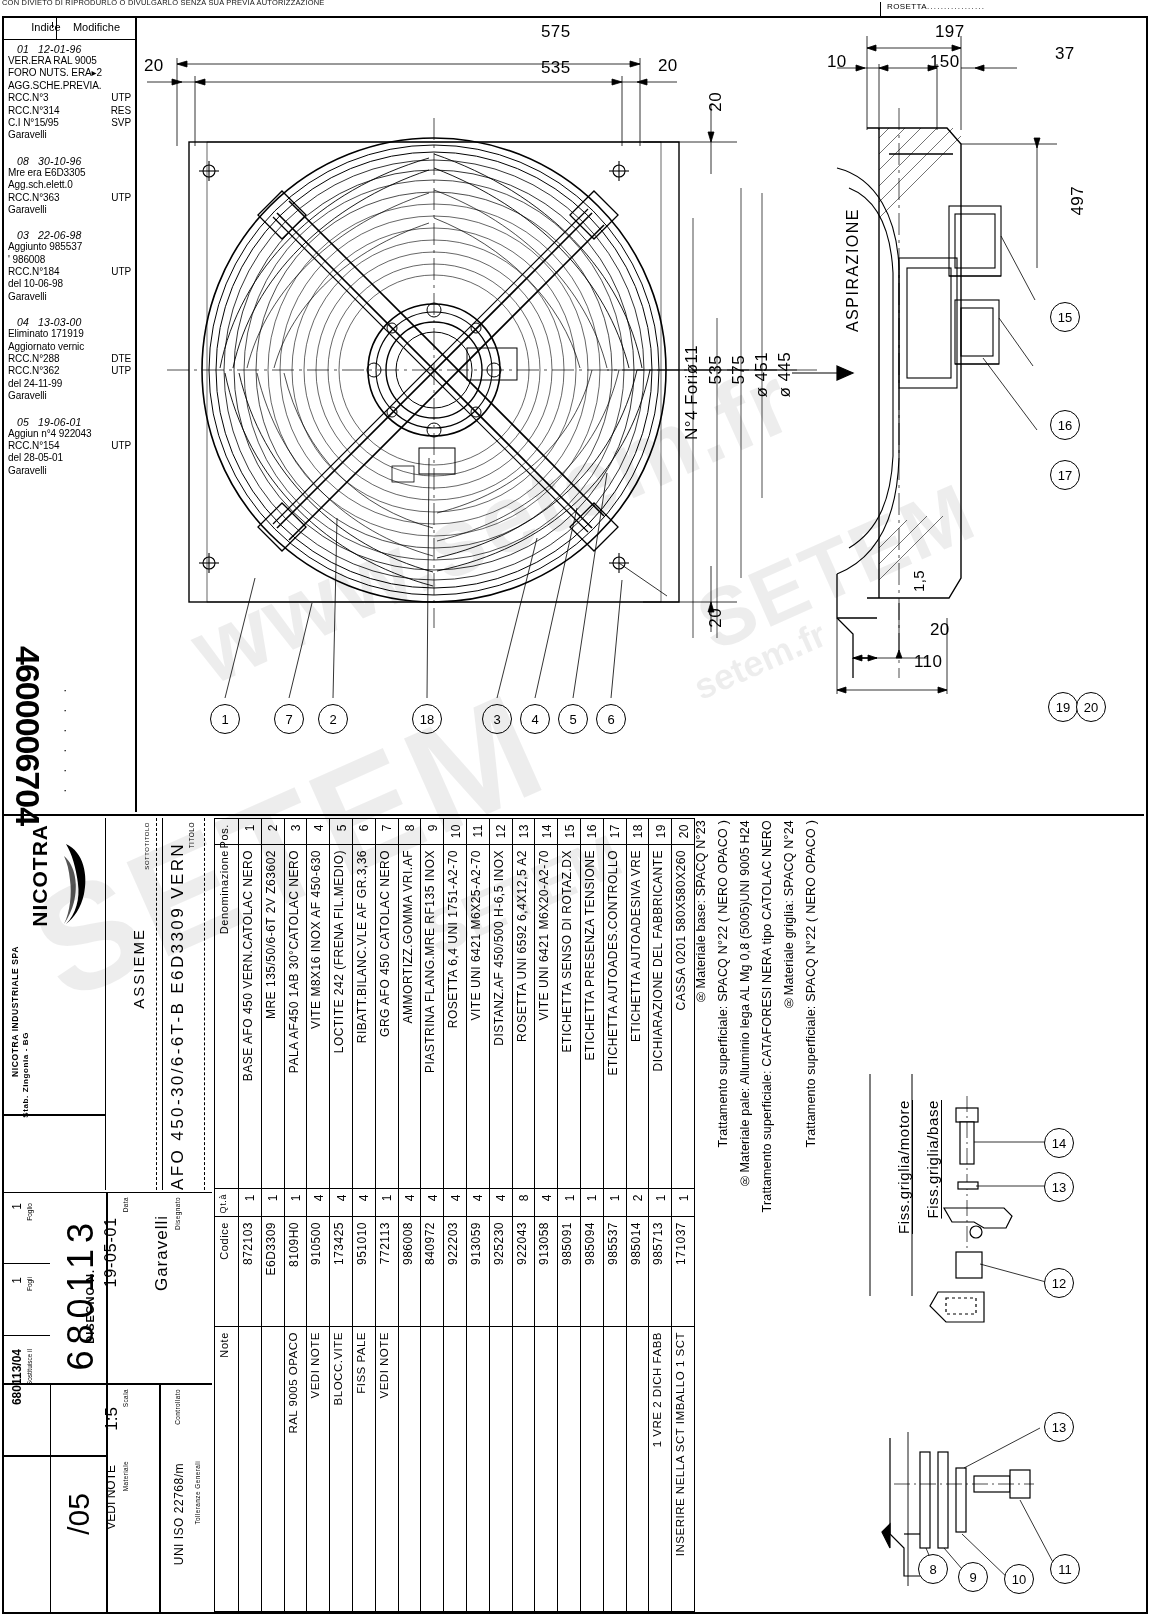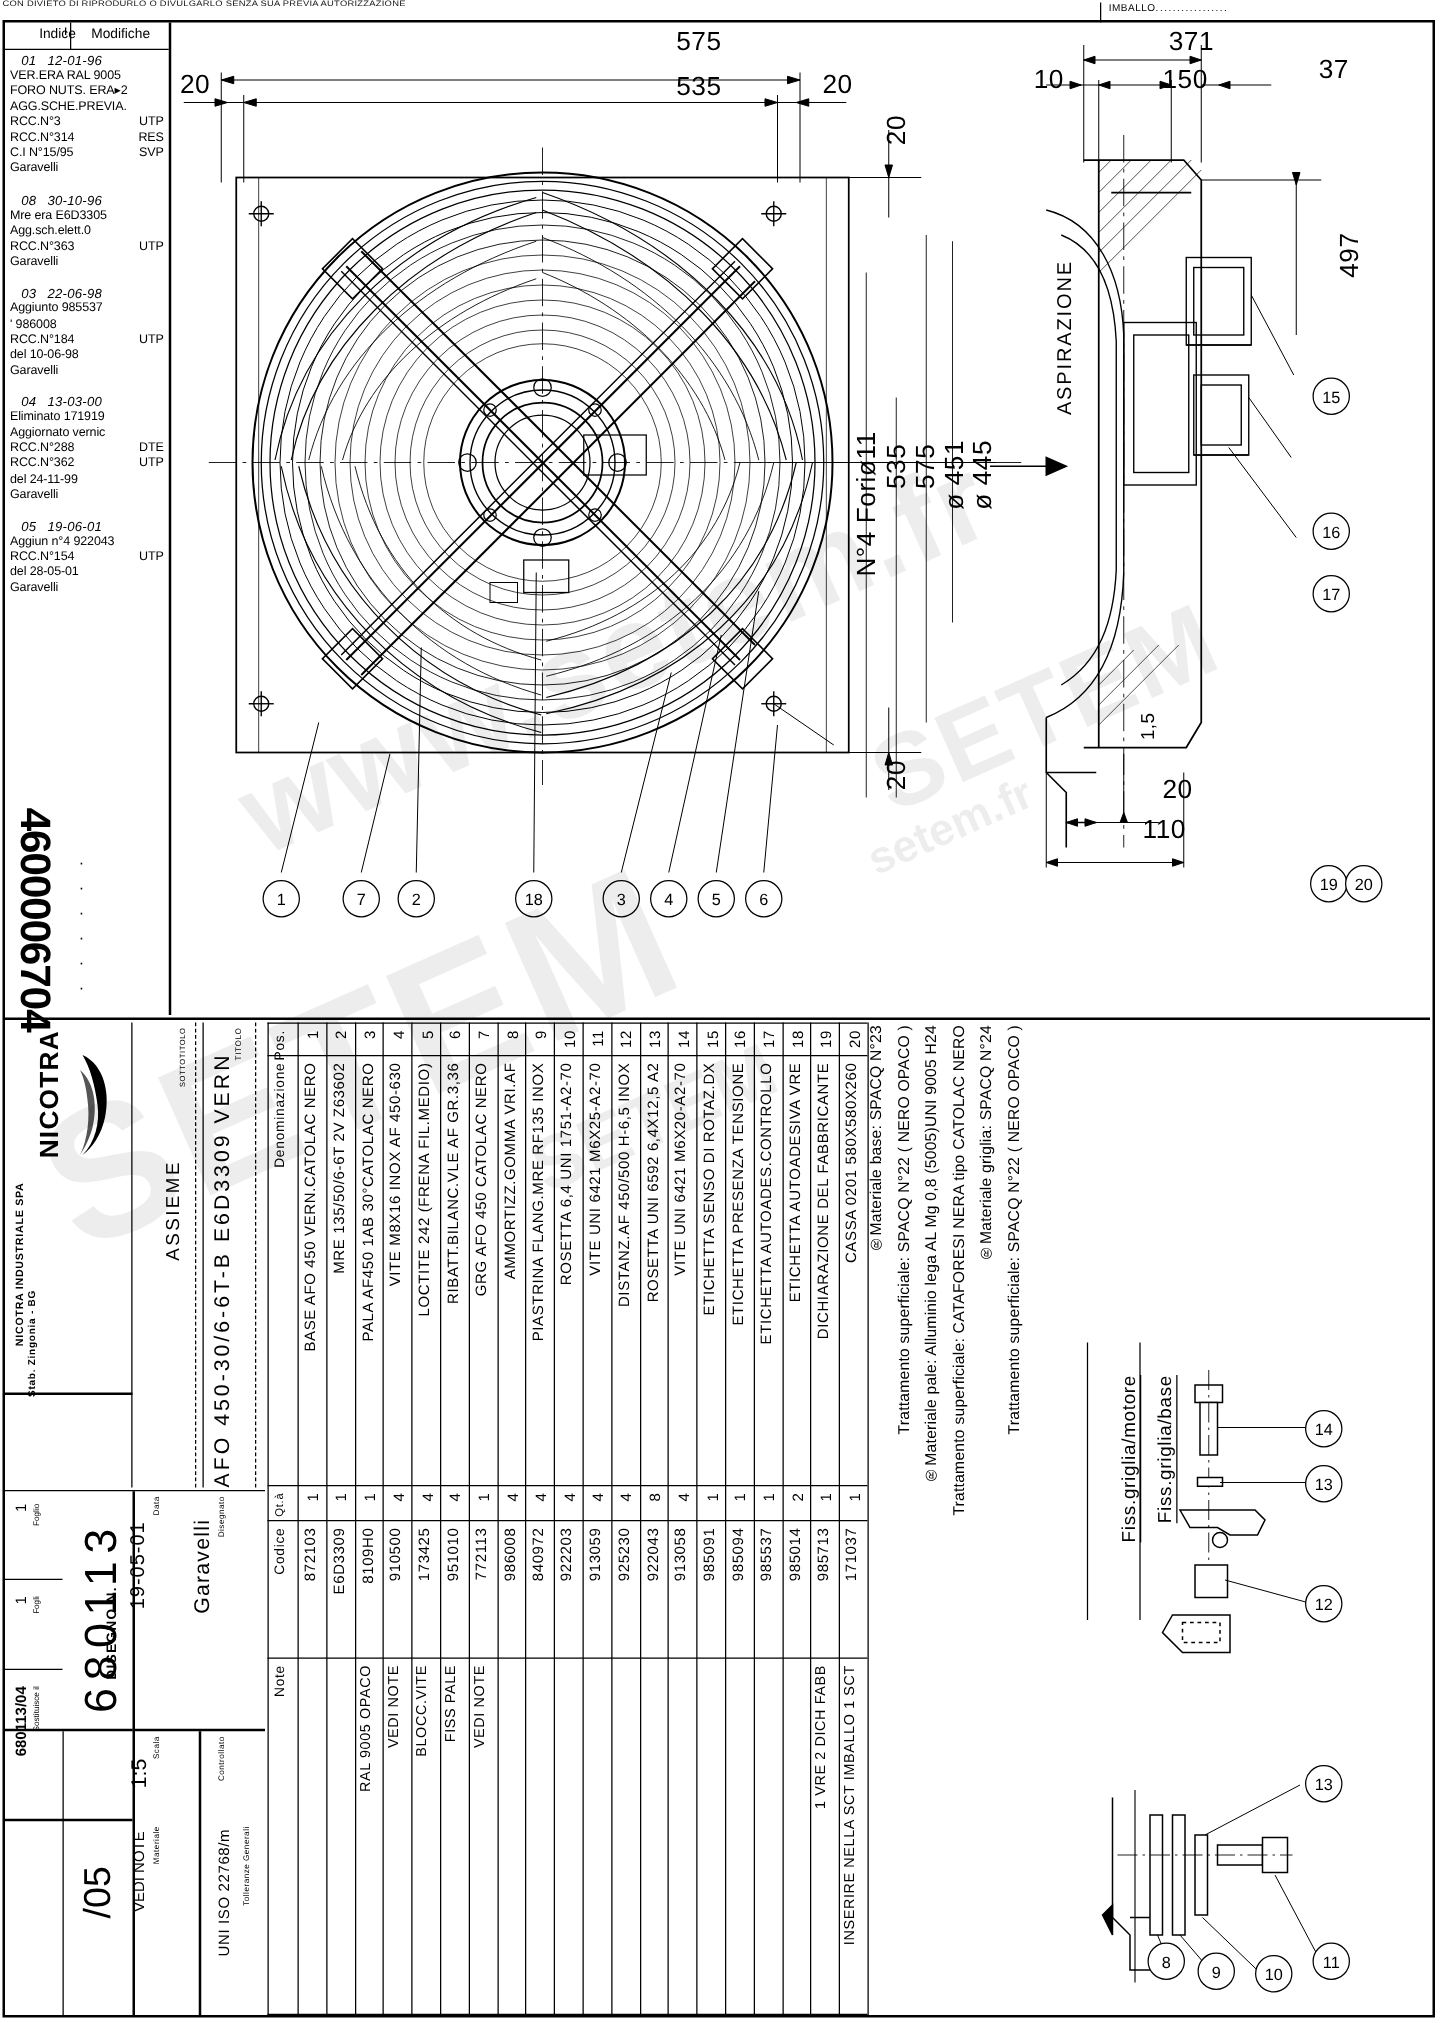--- a/index.html
+++ b/index.html
@@ -109,7 +109,7 @@
 
   <div id="top-note">CON DIVIETO DI RIPRODURLO O DIVULGARLO SENZA SUA PREVIA AUTORIZZAZIONE</div>
   <div id="pratico-box">
-    <span>IMBALLO</span><span class="dots">.................</span>
+    <span>ROSETTA</span><span class="dots">.................</span>
   </div>
 
   <div id="frame"></div>

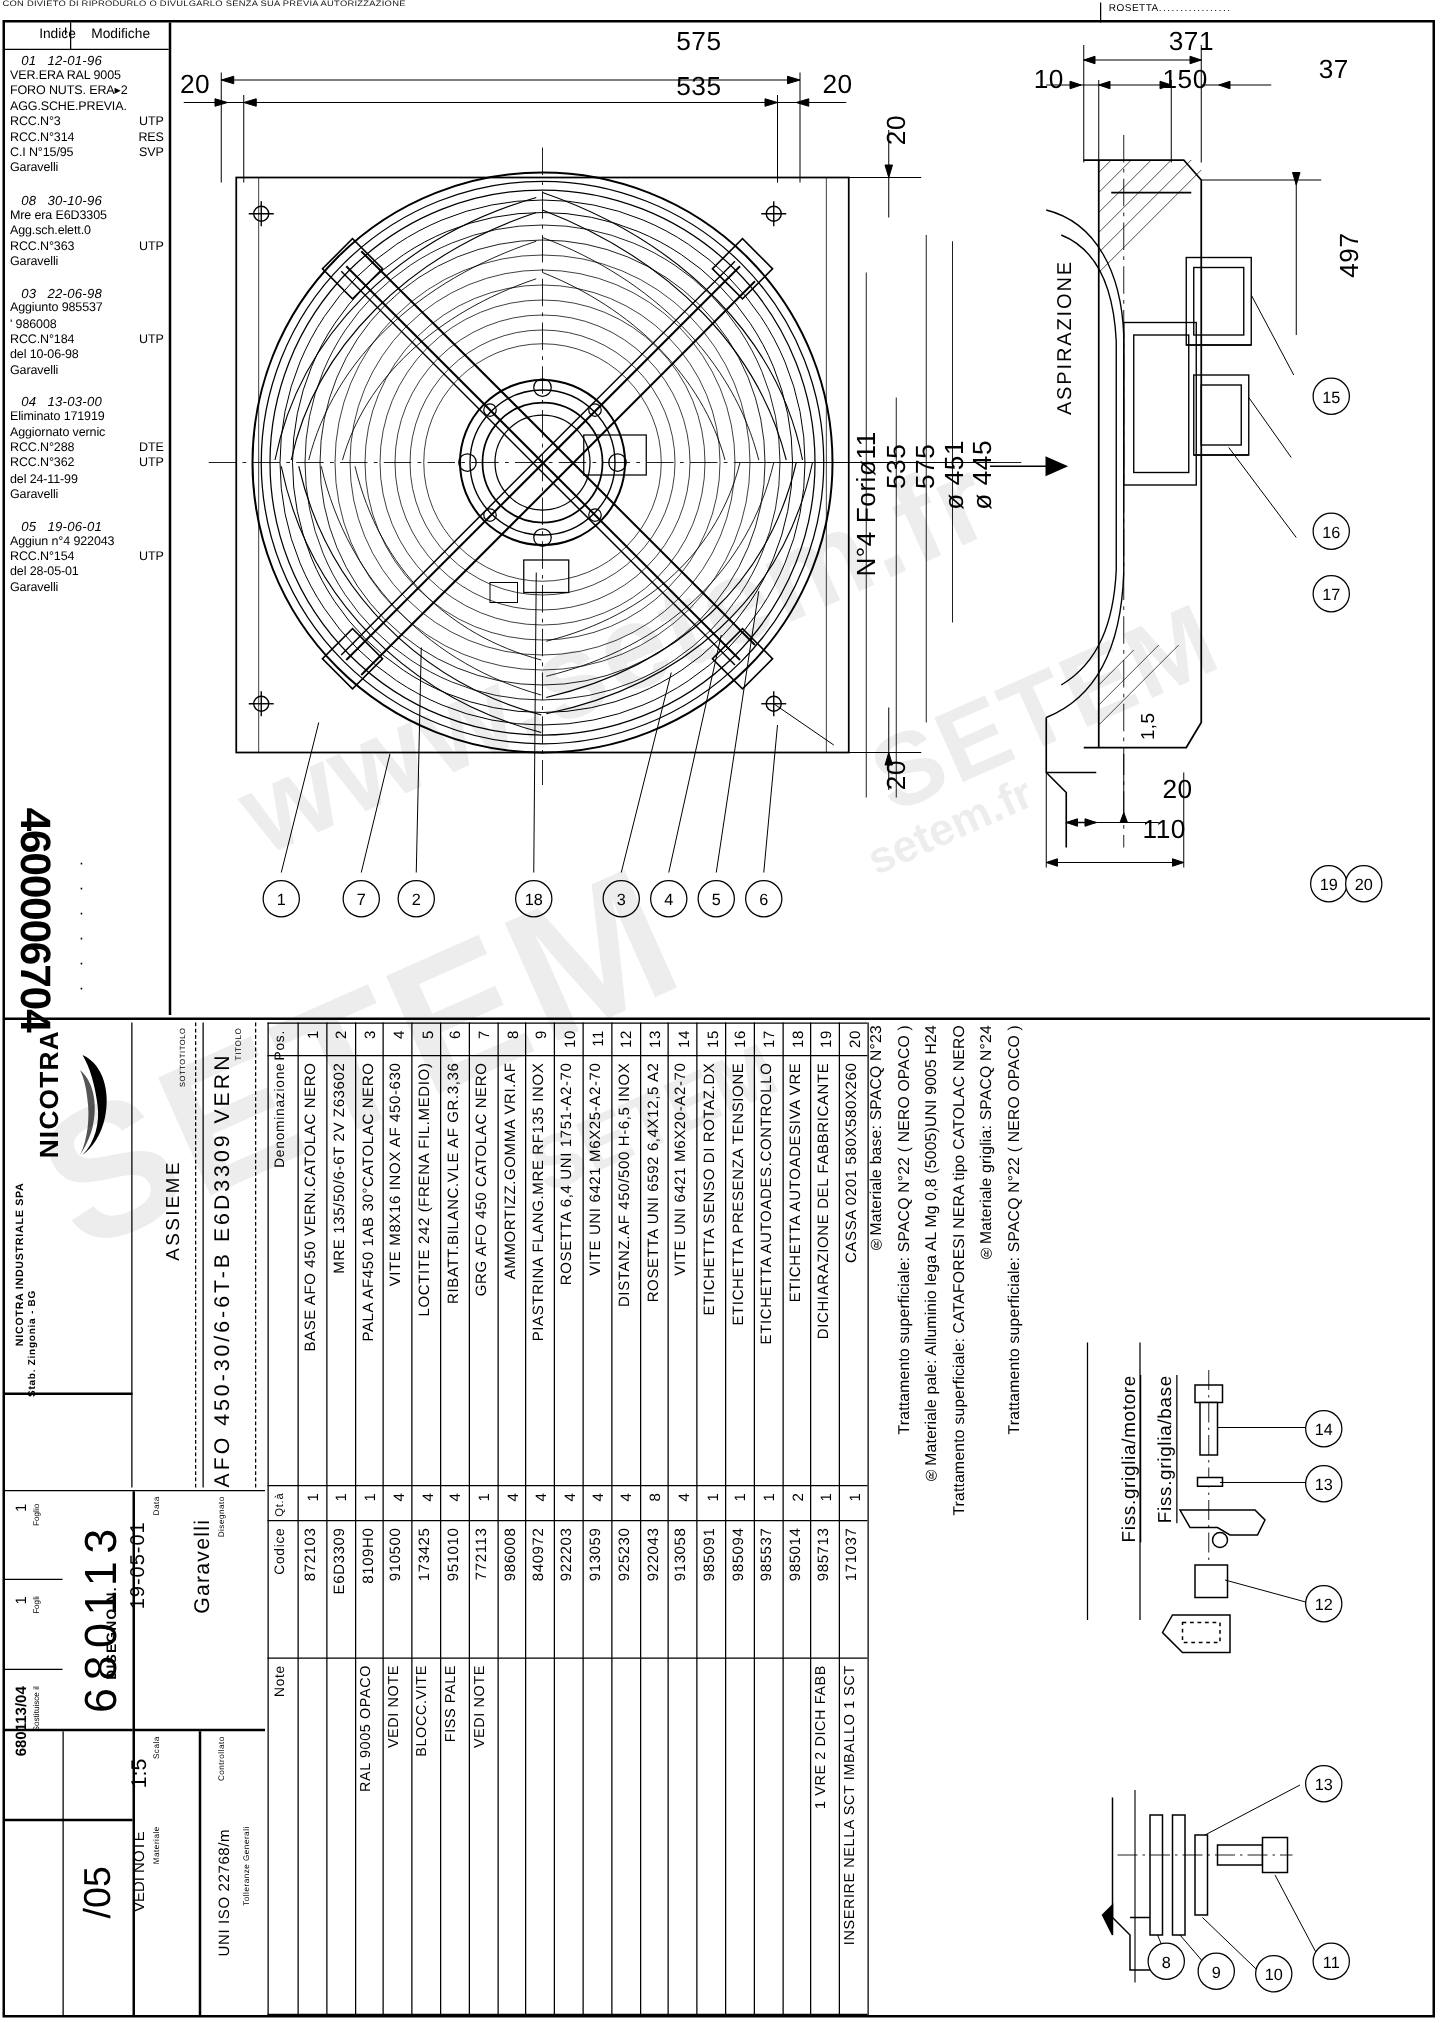--- a/index.html
+++ b/index.html
@@ -52,7 +52,7 @@
   #big-dots { position:absolute; left:63px; top:680px; font-size:13px; line-height:20px; }
 
   
-  .dim { position:absolute; font-size:21px; letter-spacing:.4px; }
+  .dim { position:absolute; font-size:17px; letter-spacing:.4px; }
   .dim-s { position:absolute; font-size:15px; letter-spacing:.4px; }
 
   

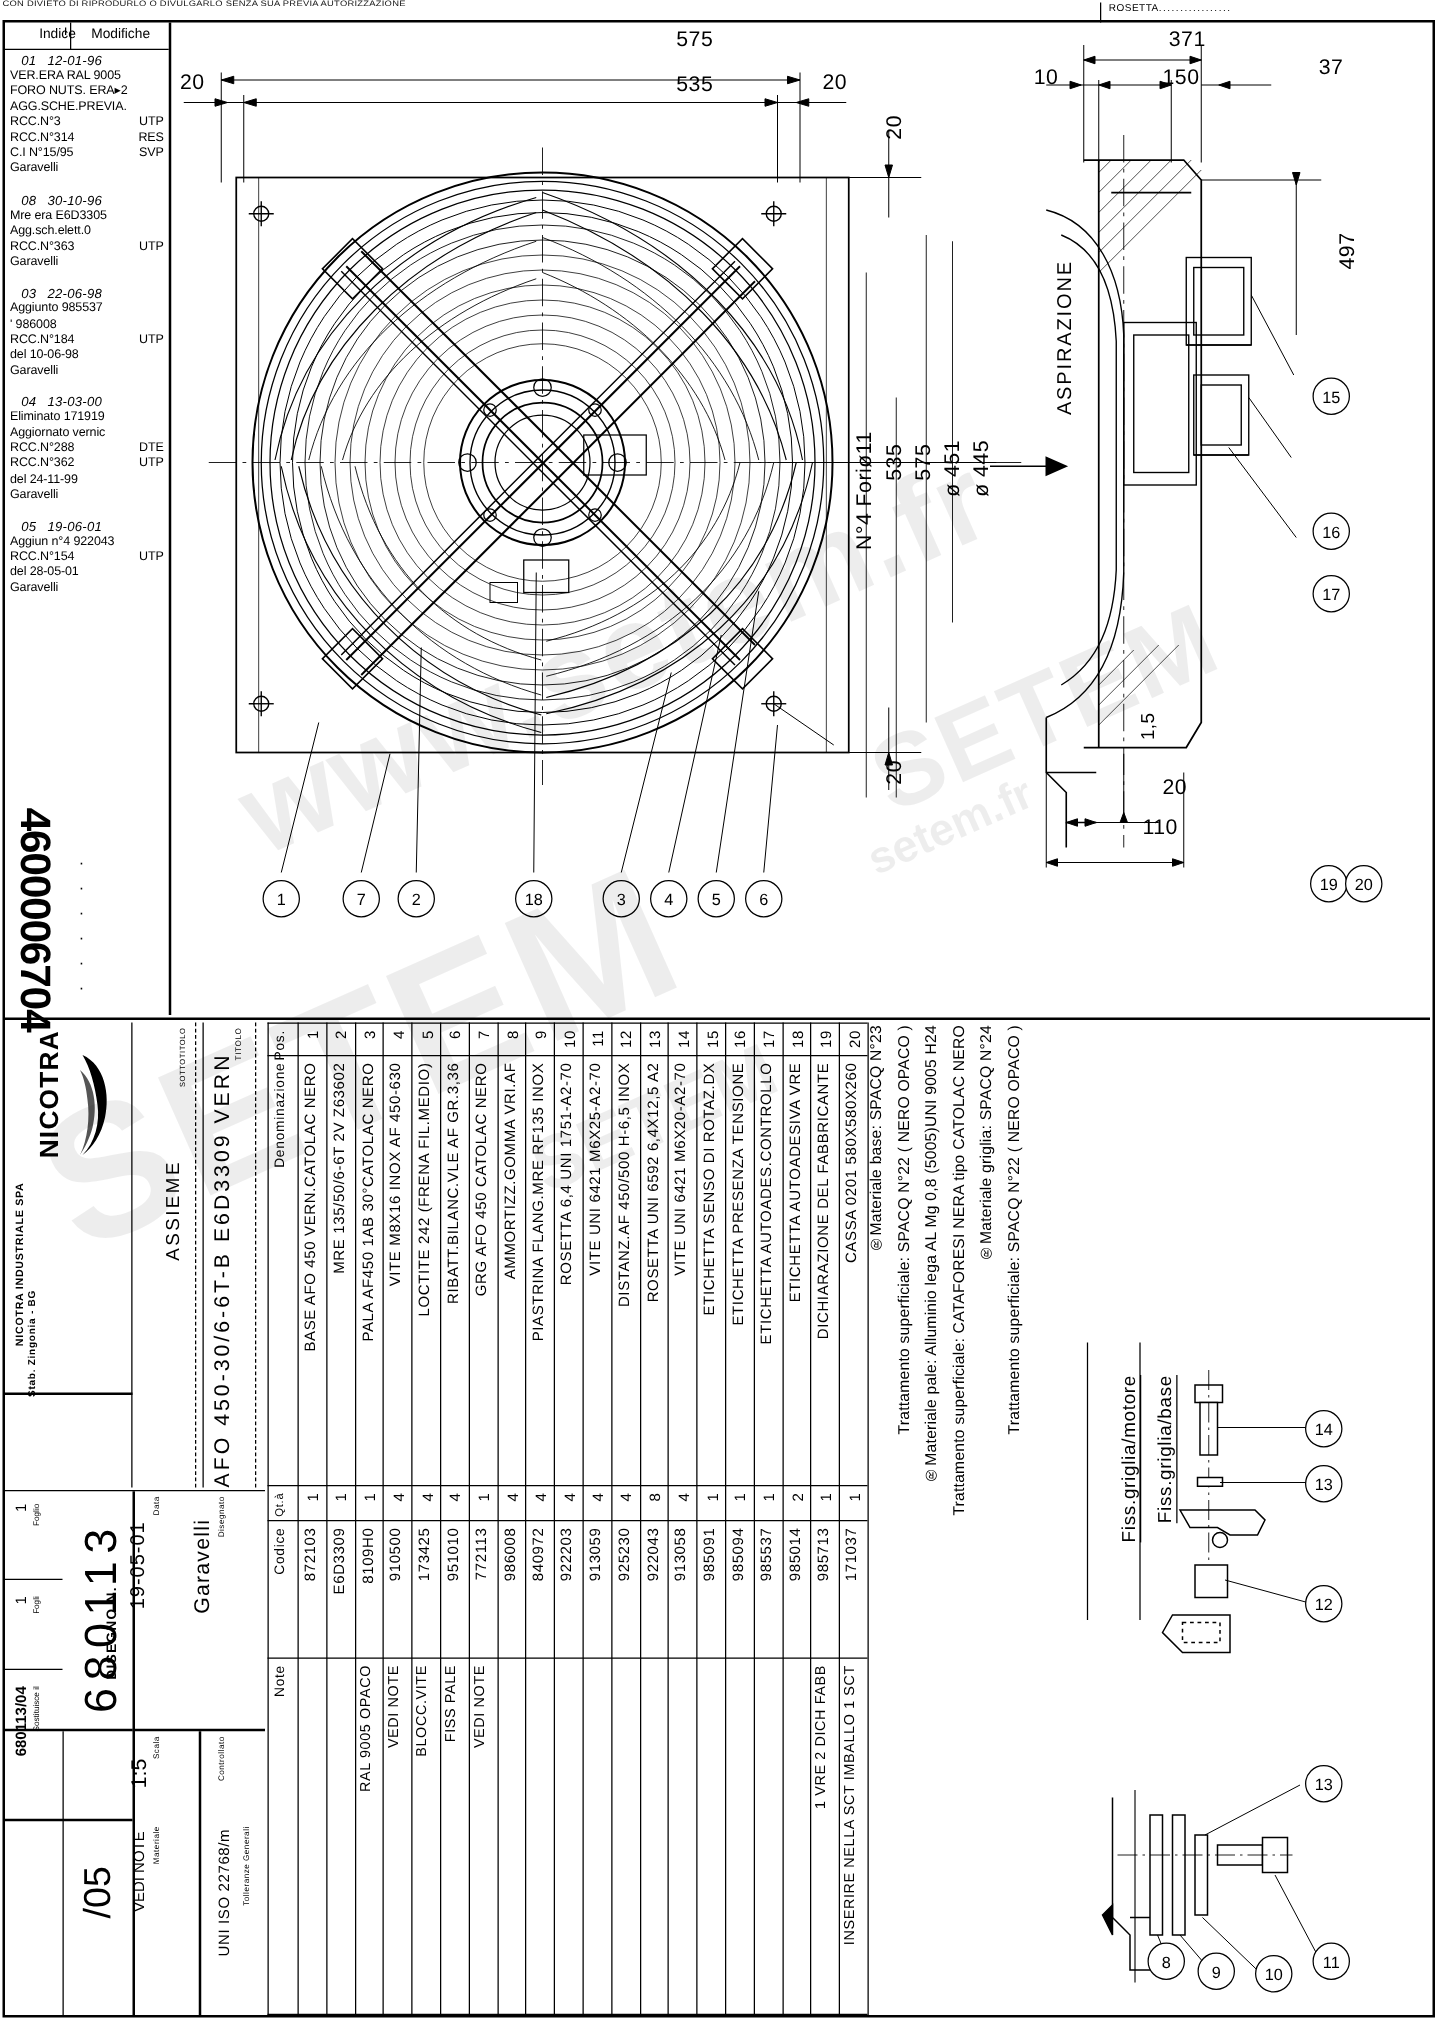--- a/index.html
+++ b/index.html
@@ -425,7 +425,7 @@
   <div class="dim vt" style="left:752px; top:352px;">ø 451</div>
   <div class="dim vt" style="left:775px; top:352px;">ø 445</div>
 
-  <div class="dim" style="left:935px; top:22px;">371</div>
+  <div class="dim" style="left:935px; top:22px;">197</div>
   <div class="dim" style="left:930px; top:52px;">150</div>
   <div class="dim" style="left:827px; top:52px;">10</div>
   <div class="dim" style="left:1055px; top:44px;">37</div>

